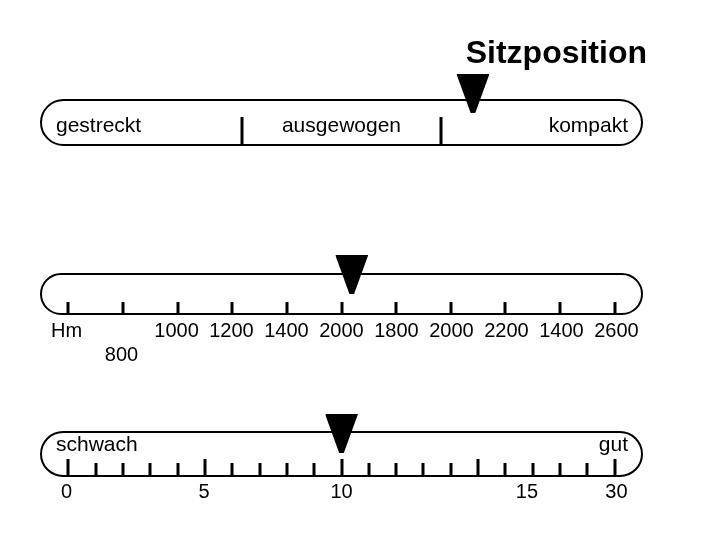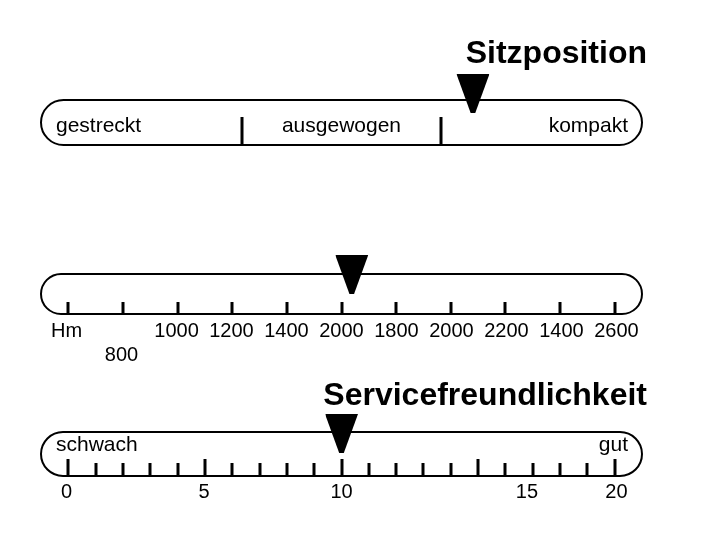--- a/index.html
+++ b/index.html
@@ -123,7 +123,6 @@
   </section>
 
   <section class="gauge g3">
-    <h2 class="title">Servicefreundlichkeit</h2>
     <div class="marker" style="left: 50%;"></div>
     <div class="pill">
       <span class="region l">schwach</span>

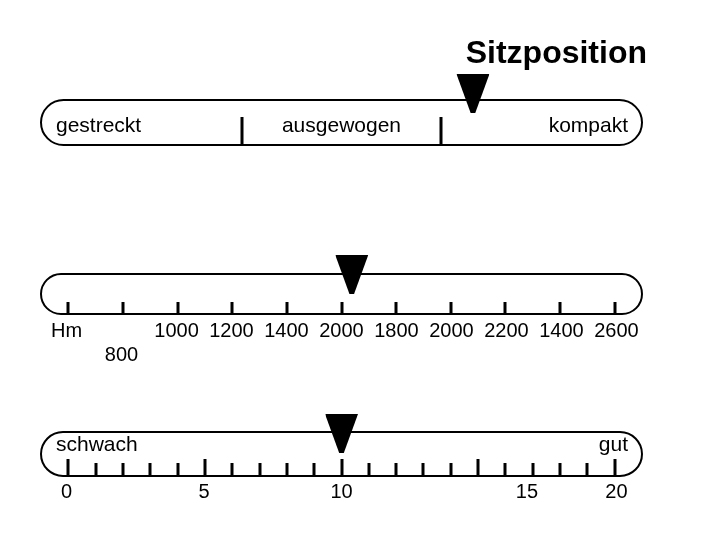--- a/index.html
+++ b/index.html
@@ -156,7 +156,7 @@
         <div class="tick-label" style="left: 27.2%;">5</div>
         <div class="tick-label" style="left: 50%;">10</div>
         <div class="tick-label" style="left: 72.8%; margin-left: 48px;">15</div>
-        <div class="tick-label" style="left: 95.6%;">20</div>
+        <div class="tick-label" style="left: 95.6%;">30</div>
       </div>
   </section>
 

